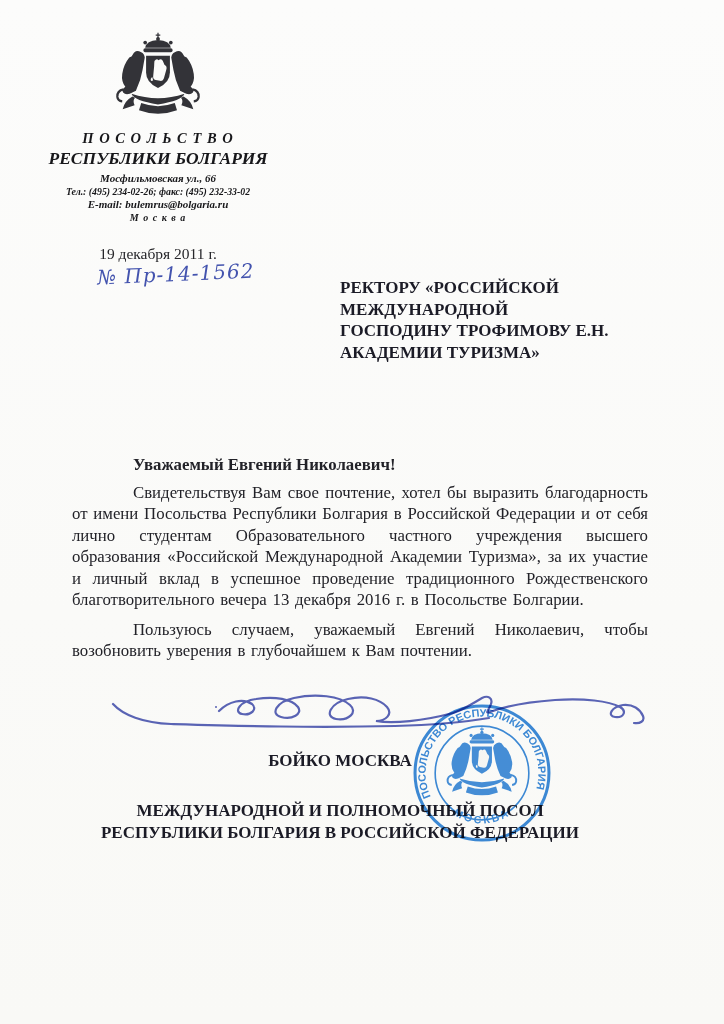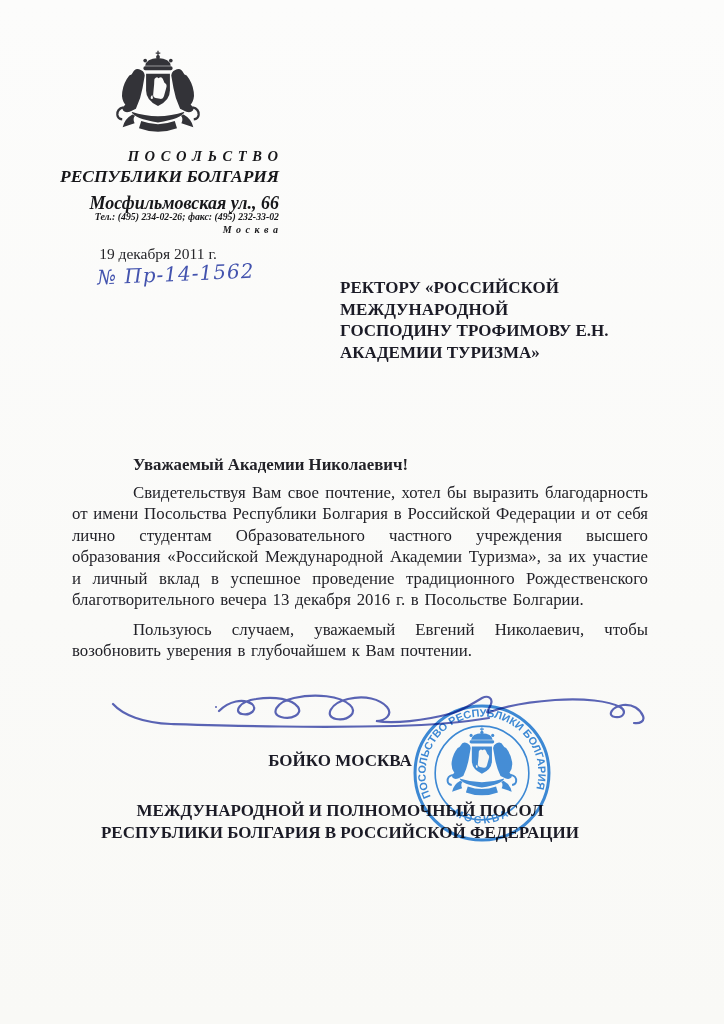--- a/index.html
+++ b/index.html
@@ -9,7 +9,7 @@
     font-family:"Liberation Serif", serif; color:#212126;
   }
   
-  .letterhead{position:absolute; left:37px; top:50px; width:242px; text-align:right; color:#17171a;}
+  .letterhead{position:absolute; left:37px; top:32px; width:242px; text-align:center; color:#17171a;}
   .coat-svg{width:106px; height:90px; display:block; margin:0 auto 7px; color:#333338;}
   .org1{font-style:italic; font-weight:bold; font-size:14.5px; line-height:19px; letter-spacing:1px; white-space:nowrap;}
   .org2{font-style:italic; font-weight:bold; font-size:17.5px; line-height:21px; white-space:nowrap;}

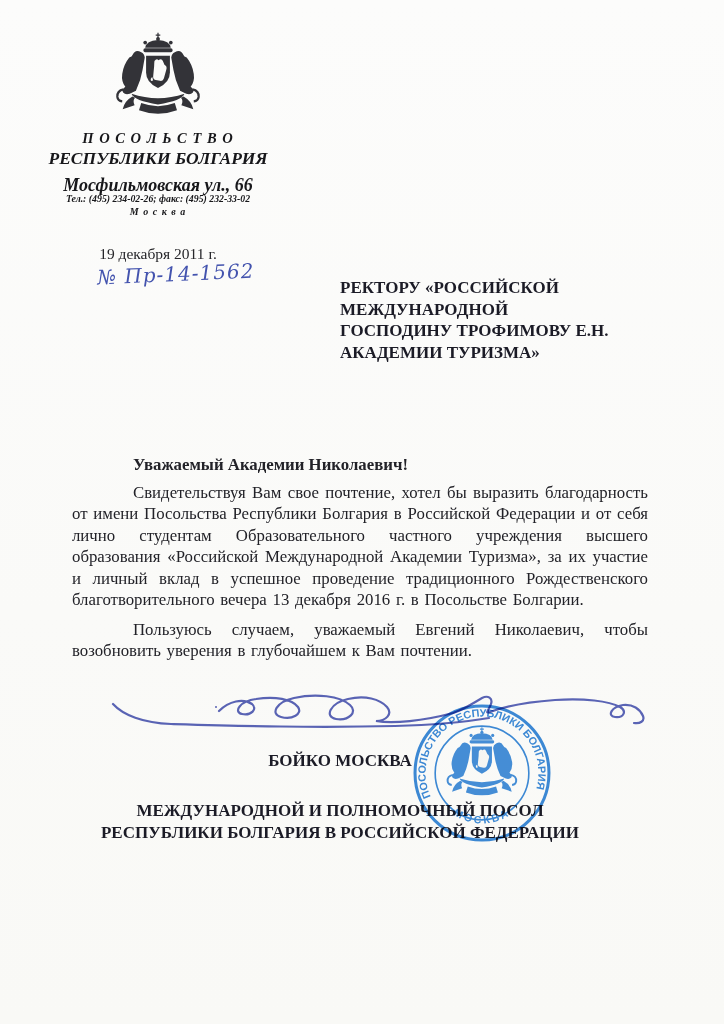--- a/index.html
+++ b/index.html
@@ -13,7 +13,7 @@
   .coat-svg{width:106px; height:90px; display:block; margin:0 auto 7px; color:#333338;}
   .org1{font-style:italic; font-weight:bold; font-size:14.5px; line-height:19px; letter-spacing:1px; white-space:nowrap;}
   .org2{font-style:italic; font-weight:bold; font-size:17.5px; line-height:21px; white-space:nowrap;}
-  .addr{font-style:italic; font-weight:bold; font-size:18px; line-height:15px; margin-top:9px;}
+  .addr{font-style:italic; font-weight:bold; font-size:11px; line-height:15px; margin-top:2px;}
   .tel{font-style:italic; font-weight:bold; font-size:9.8px; line-height:12px;}
   .email{font-style:italic; font-weight:bold; font-size:11px; line-height:13px;}
   .city{font-style:italic; font-weight:bold; font-size:10px; line-height:14px; letter-spacing:1px;}

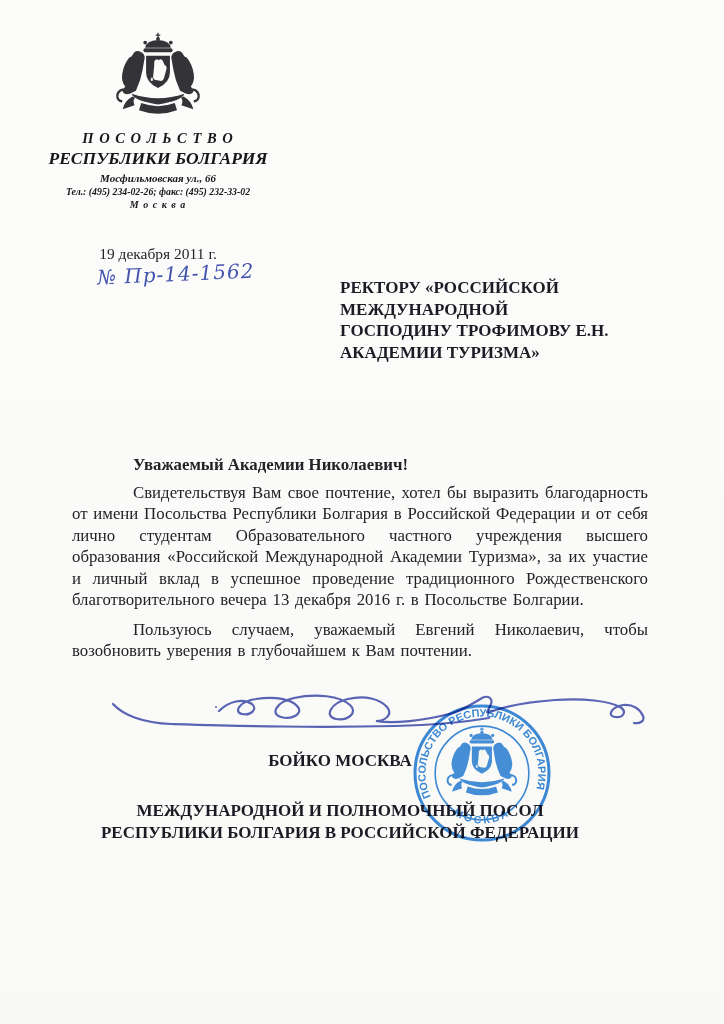--- a/index.html
+++ b/index.html
@@ -68,6 +68,7 @@
     <div class="org2">РЕСПУБЛИКИ БОЛГАРИЯ</div>
     <div class="addr">Мосфильмовская ул., 66</div>
     <div class="tel">Тел.: (495) 234-02-26; факс: (495) 232-33-02</div>
+    <div class="email">E-mail: bulemrus@bolgaria.ru</div>
     <div class="city">М о с к в а</div>
   </header>
 

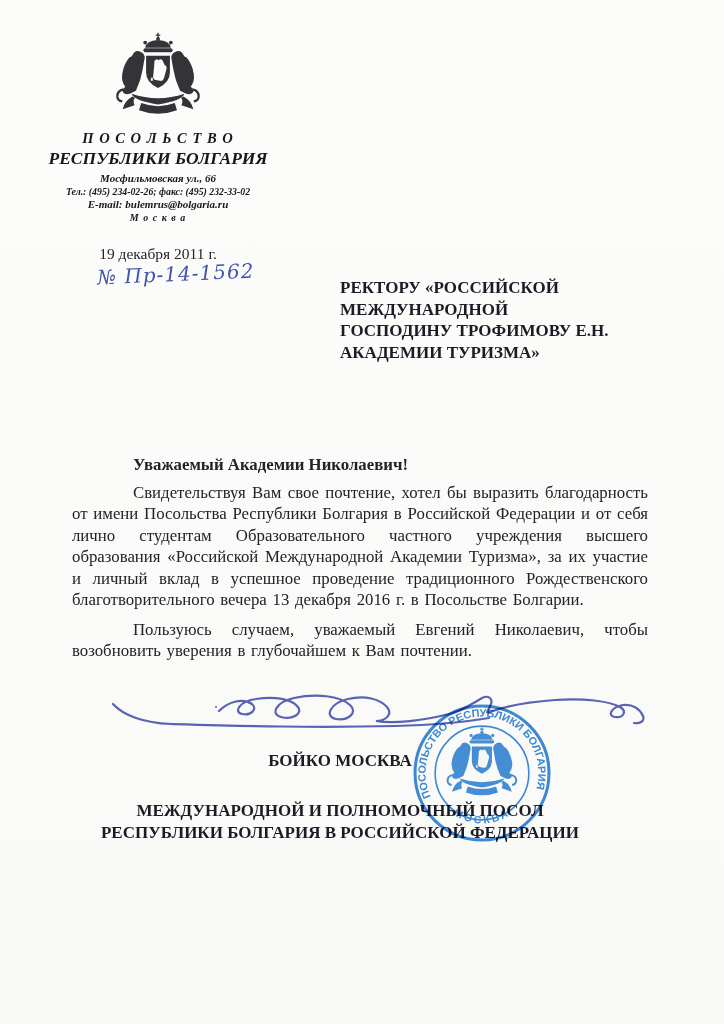--- a/index.html
+++ b/index.html
@@ -83,7 +83,7 @@
   </div>
 
   <div class="bodytext">
-    <p class="salutation">Уважаемый Академии Николаевич!</p>
+    <p class="salutation">Уважаемый Евгений Николаевич!</p>
     <p class="para">Свидетельствуя Вам свое почтение, хотел бы выразить благодарность от имени Посольства Республики Болгария в Российской Федерации и от себя лично студентам Образовательного частного учреждения высшего образования «Российской Международной Академии Туризма», за их участие и личный вклад в успешное проведение традиционного Рождественского благотворительного вечера 13 декабря 2016 г. в Посольстве Болгарии.</p>
     <p class="para">Пользуюсь случаем, уважаемый Евгений Николаевич, чтобы возобновить уверения в глубочайшем к Вам почтении.</p>
   </div>

